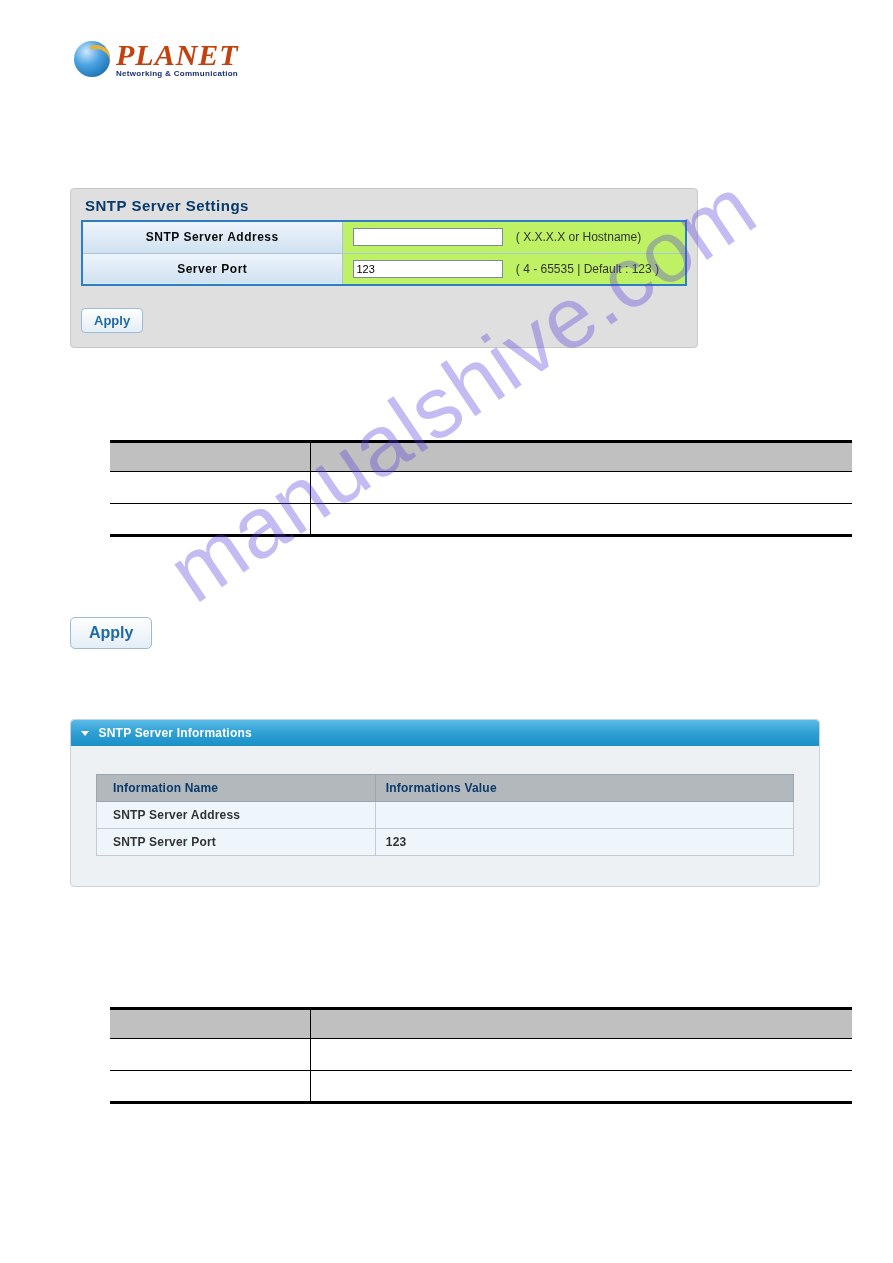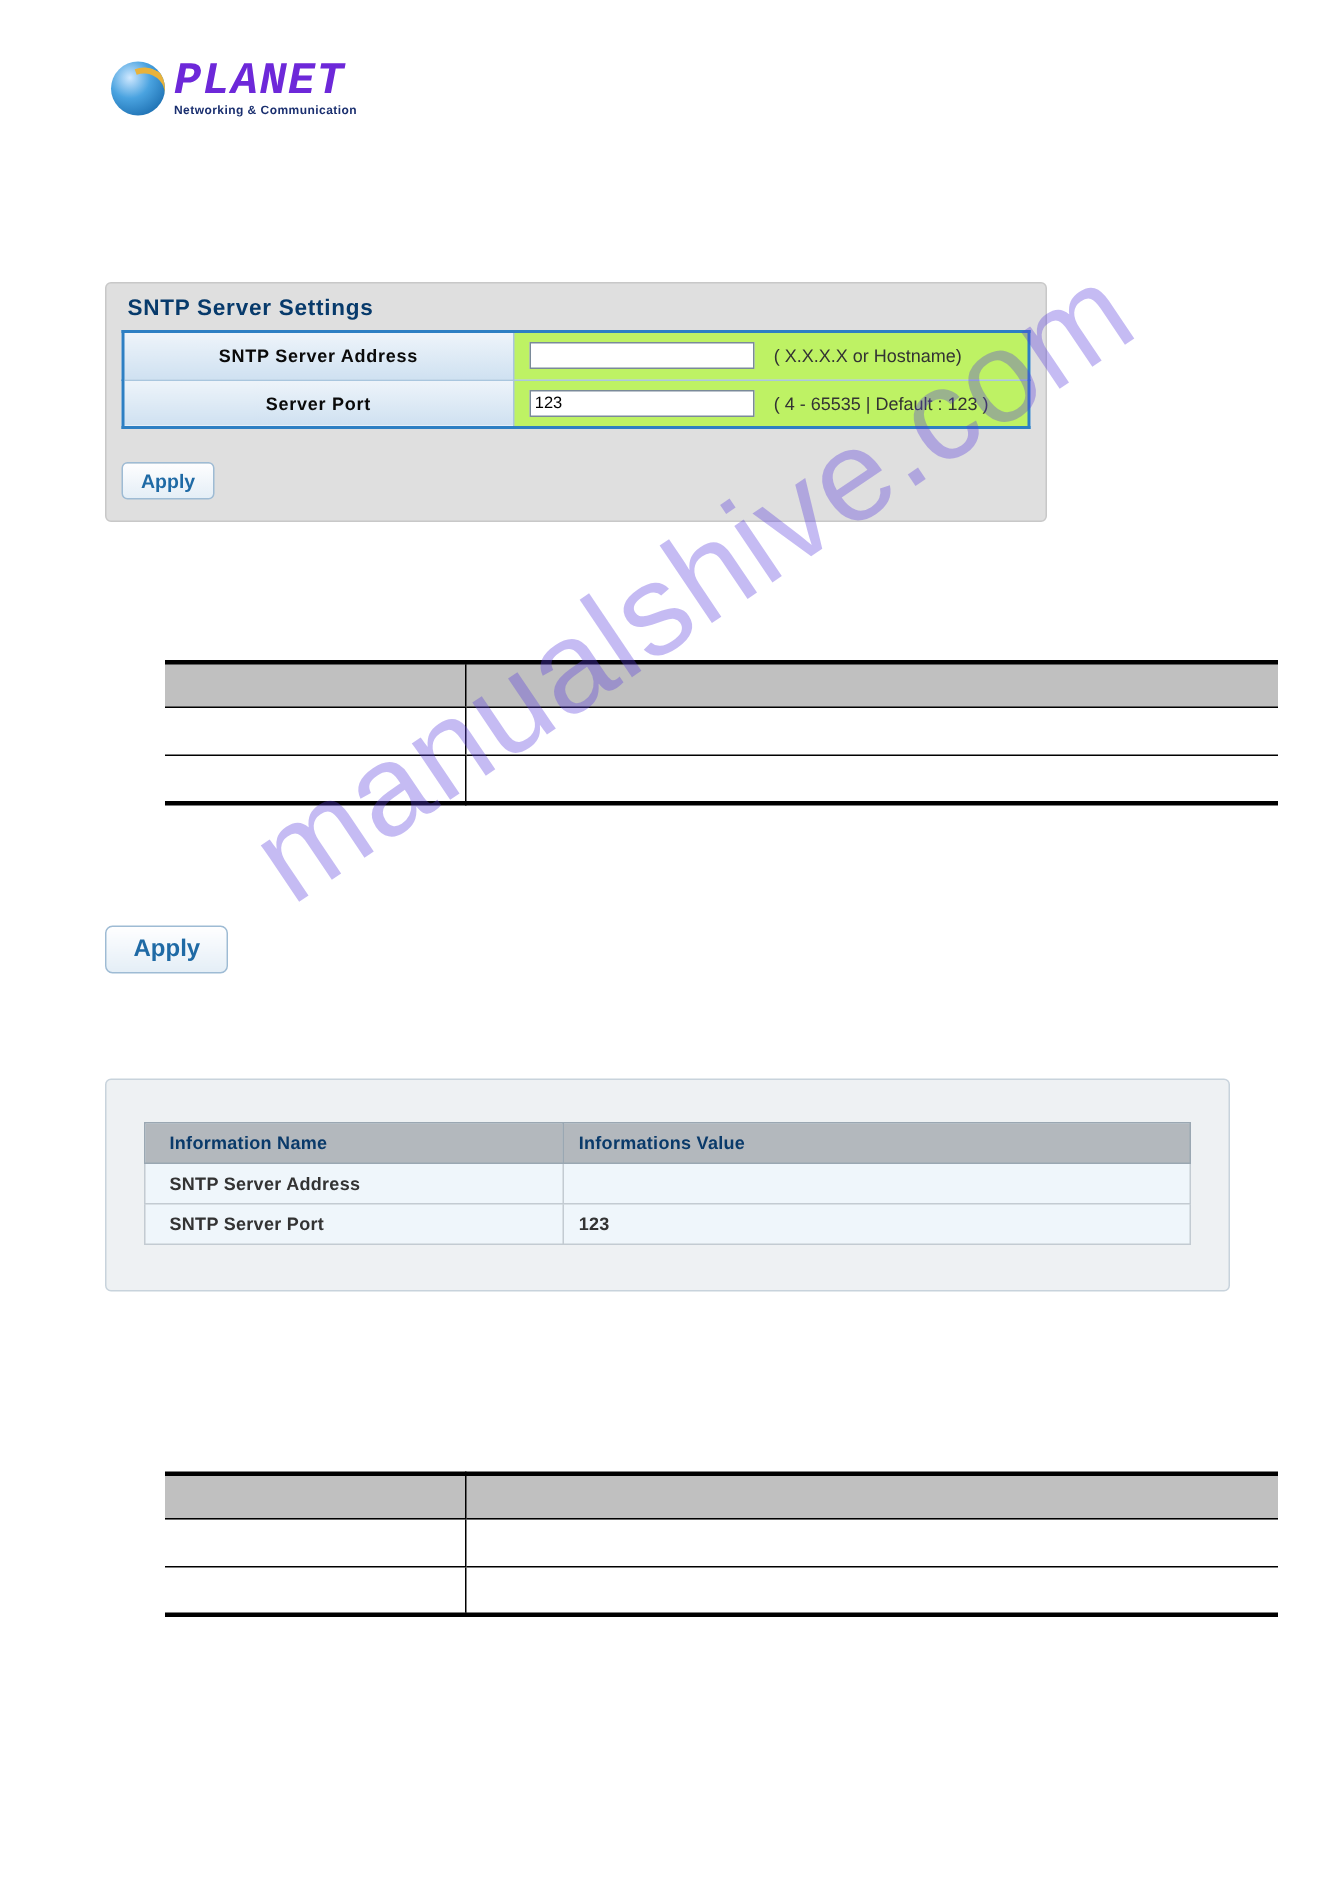--- a/index.html
+++ b/index.html
@@ -47,11 +47,11 @@
     line-height: 1;
   }
   .logo-word {
-    font-family: Liberation Mono, monospace;
+    font-family: Liberation Serif, serif;
     font-size: 30px;
     font-weight: 900;
     font-style: italic;
-    color: #6d28d9;
+    color: #c2410c;
     letter-spacing: 1px;
   }
   .logo-tag {

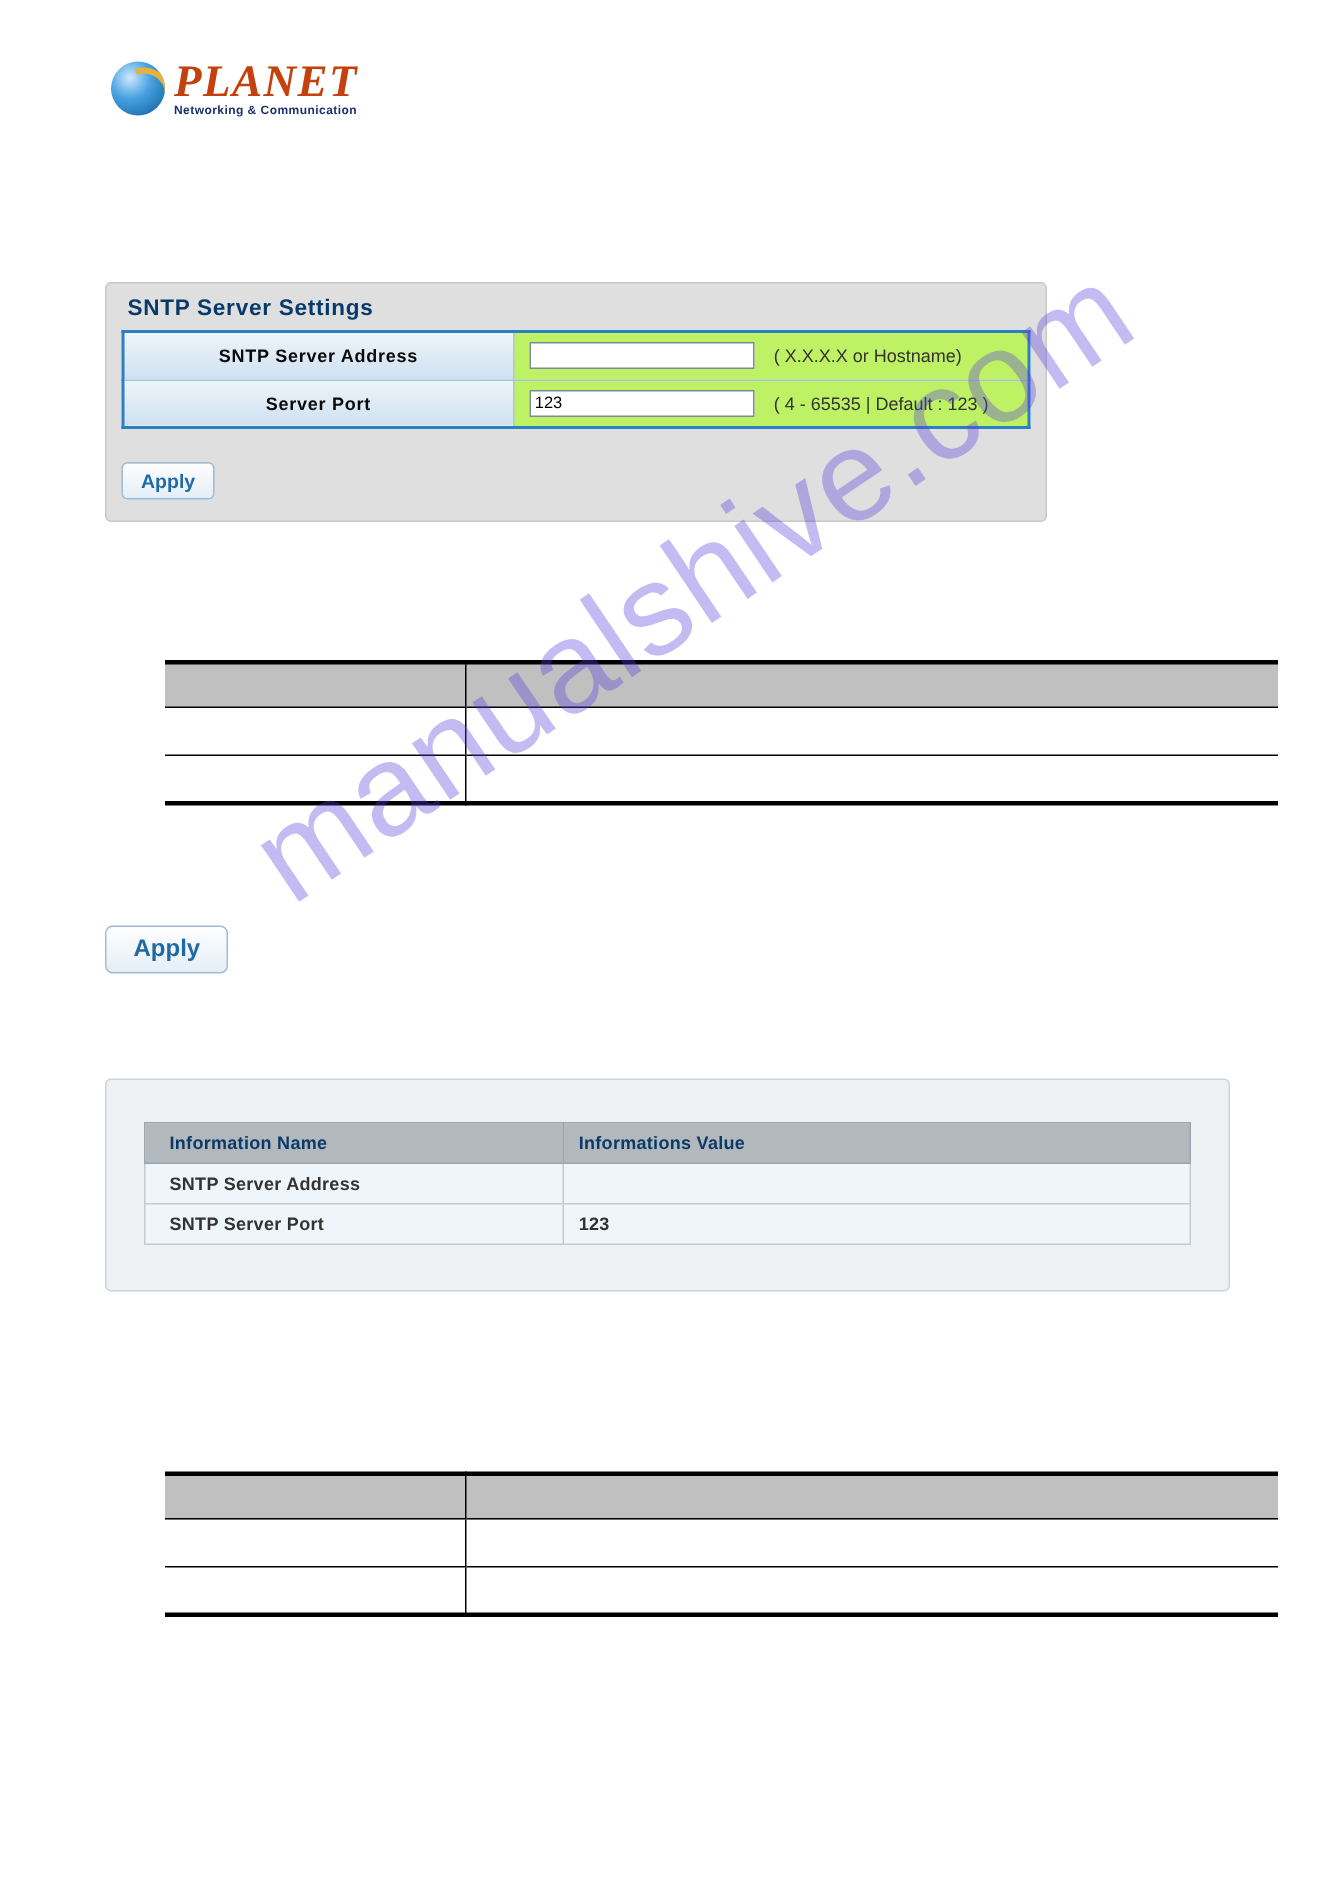--- a/index.html
+++ b/index.html
@@ -302,6 +302,10 @@
 
   
   <div class="info-panel">
+    <div class="info-header">
+      <span class="arrow"></span>
+      <span>SNTP Server Informations</span>
+    </div>
     <table class="info-table">
       <thead>
         <tr>

